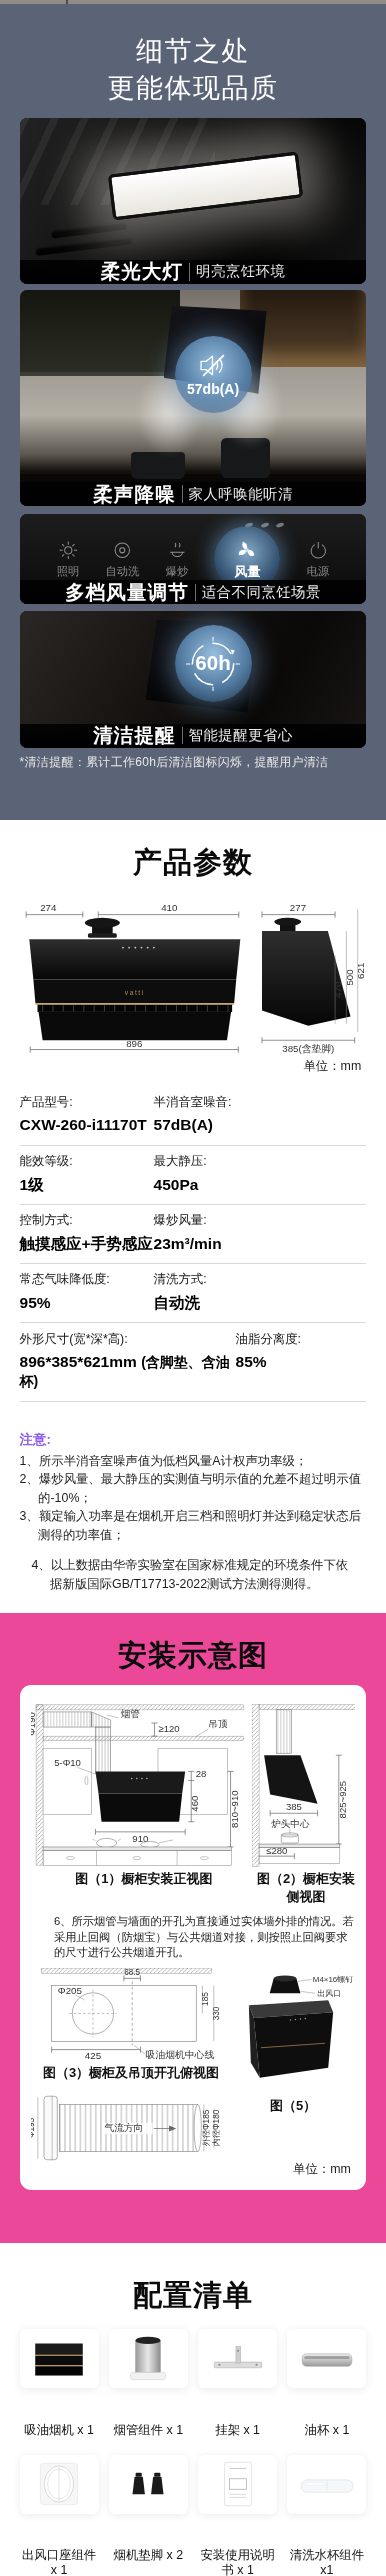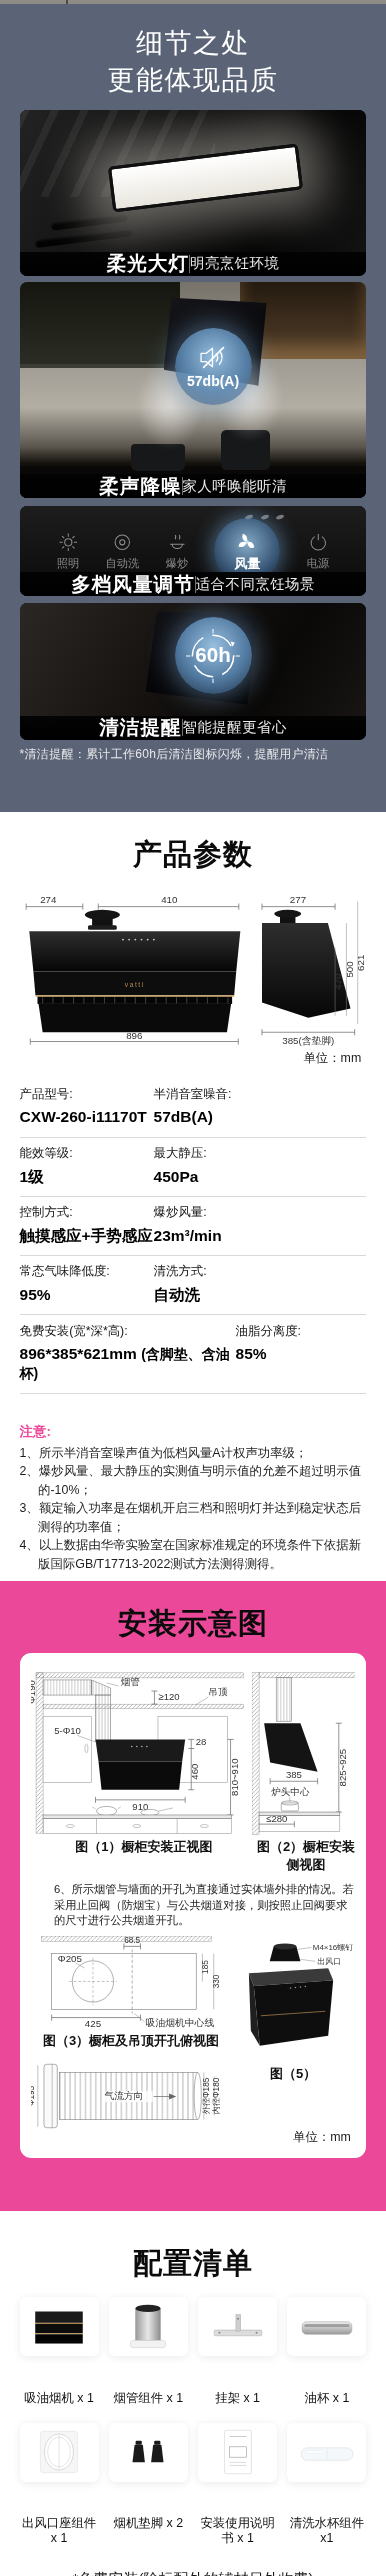--- a/index.html
+++ b/index.html
@@ -11,7 +11,7 @@
   
   .hero{background:#5b6477;padding:20.6px 0 49px 0;}
   .hero-title{color:#fff;font-size:27px;font-weight:400;line-height:37px;text-align:center;
-              letter-spacing:1.5px;margin-bottom:11.3px;}
+              letter-spacing:1.5px;margin-bottom:11.3px;margin-top:8px;}
   .hcard{margin:0 19.6px;border-radius:7.2px;overflow:hidden;position:relative;background:#000;}
   .hcard.c1{height:166px;margin-bottom:6.2px;}
   .hcard.c2{height:216px;margin-bottom:8.2px;}

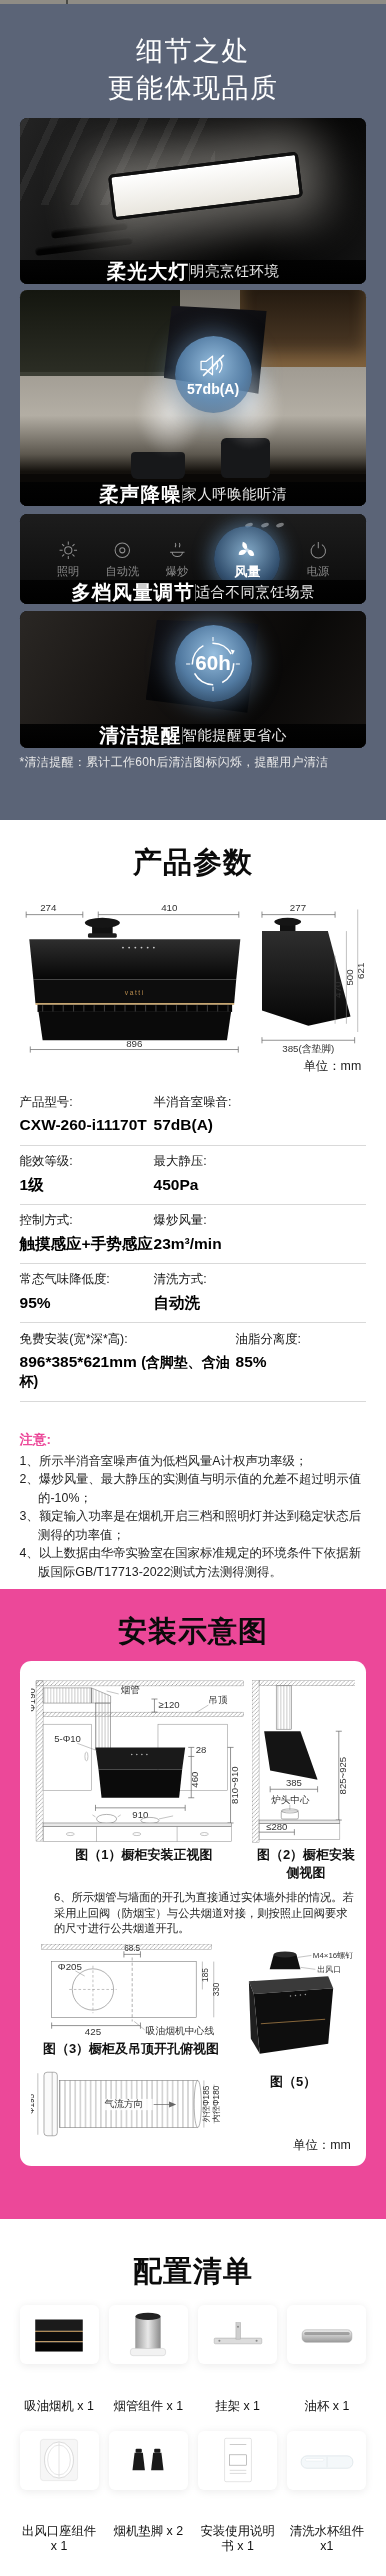--- a/index.html
+++ b/index.html
@@ -18,7 +18,7 @@
   .hcard.c3{height:90px;margin-bottom:6.2px;}
   .hcard.c4{height:137px;}
   .cap{position:absolute;left:0;right:0;bottom:0;height:24px;display:flex;align-items:center;
-       justify-content:center;gap:0;background:linear-gradient(180deg,rgba(2,2,2,.93),#000);}
+       justify-content:center;gap:6px;background:linear-gradient(180deg,rgba(2,2,2,.93),#000);}
   .cap .t{color:#fff;font-size:19.6px;font-weight:700;letter-spacing:1px;}
   .cap .sep{width:1px;height:17.5px;background:#6f6f6f;}
   .cap .s{color:#ececec;font-size:14.4px;font-weight:300;letter-spacing:0.5px;}

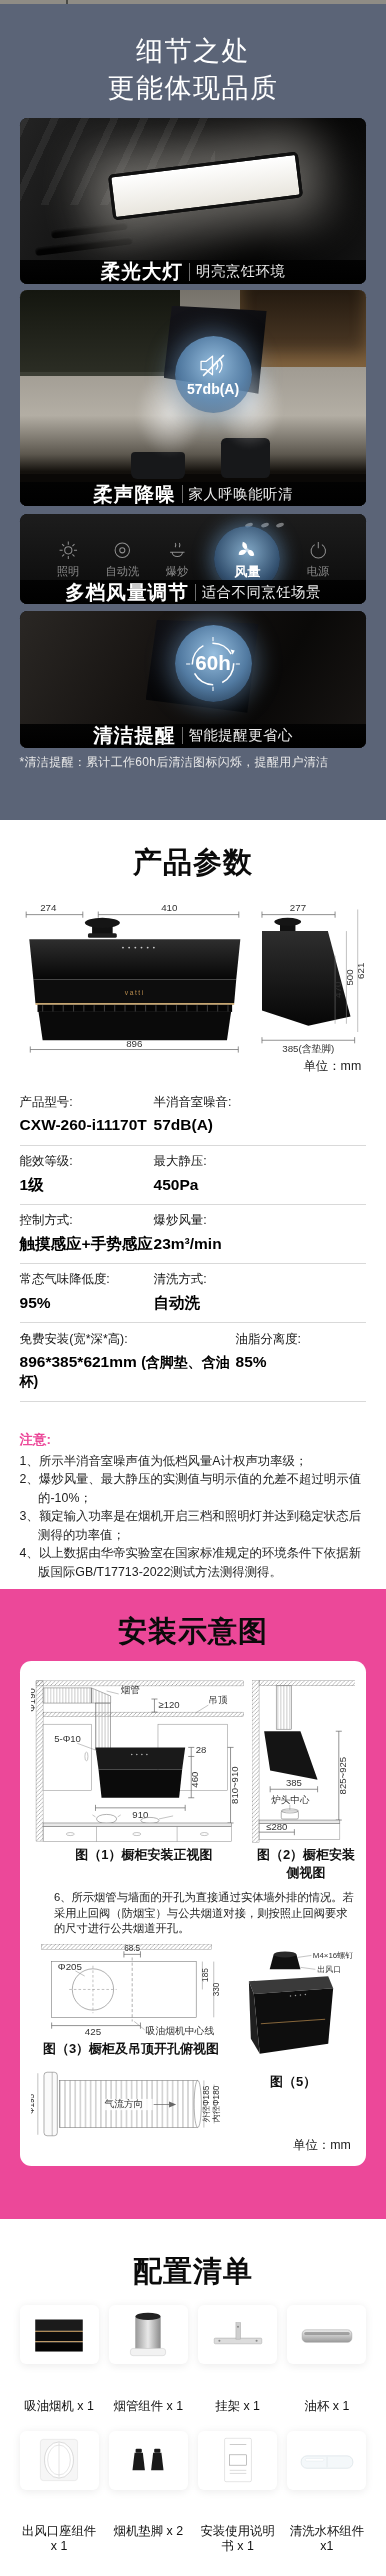--- a/index.html
+++ b/index.html
@@ -383,7 +383,7 @@
     </div>
     <div class="spec-row" style="border-bottom:1.5px solid #d9d9d9;">
       <div class="spec-cell" style="width:216px;">
-        <div class="spec-label">免费安装(宽*深*高):</div>
+        <div class="spec-label">外形尺寸(宽*深*高):</div>
         <div class="spec-value"><span>896*385*621mm</span> <span class="spec-note-sm">(含脚垫、含油杯)</span></div>
       </div>
       <div class="spec-cell r">

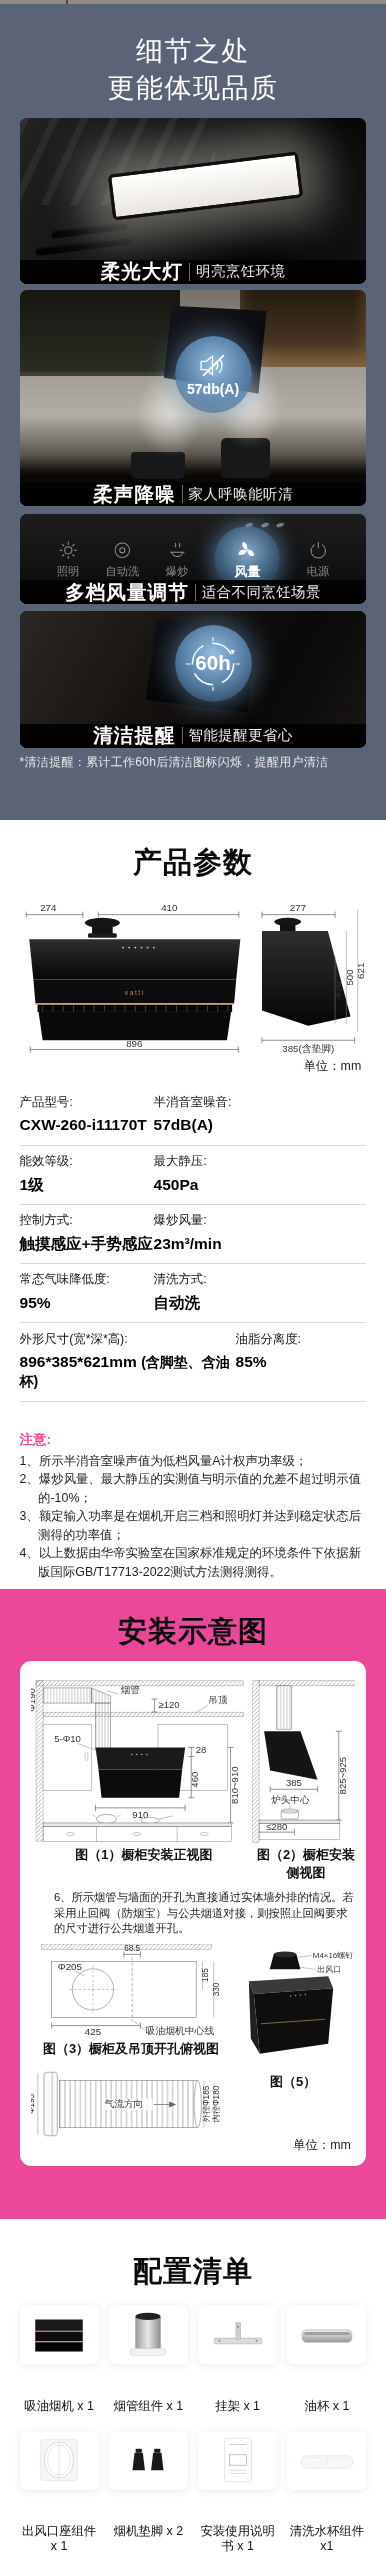--- a/index.html
+++ b/index.html
@@ -79,7 +79,7 @@
   .spec-value{font-size:15.5px;font-weight:700;color:#000;line-height:17.5px;margin-top:7.2px;}
   .spec-note-sm{font-size:14px;font-weight:700;}
   .notes{margin:29px 19.6px 0;}
-  .notes-title{font-size:13.4px;font-weight:700;line-height:18.5px;color:#ec4899;}
+  .notes-title{font-size:13.4px;font-weight:700;line-height:18.5px;color:#8b5cf6;}
   .note-item{font-size:12.4px;color:#1e1e1e;line-height:18.5px;padding-left:18.5px;text-indent:-18.5px;}
   
   .install{background:#ec4899;padding:27px 0 8px;height:630px;box-sizing:border-box;}

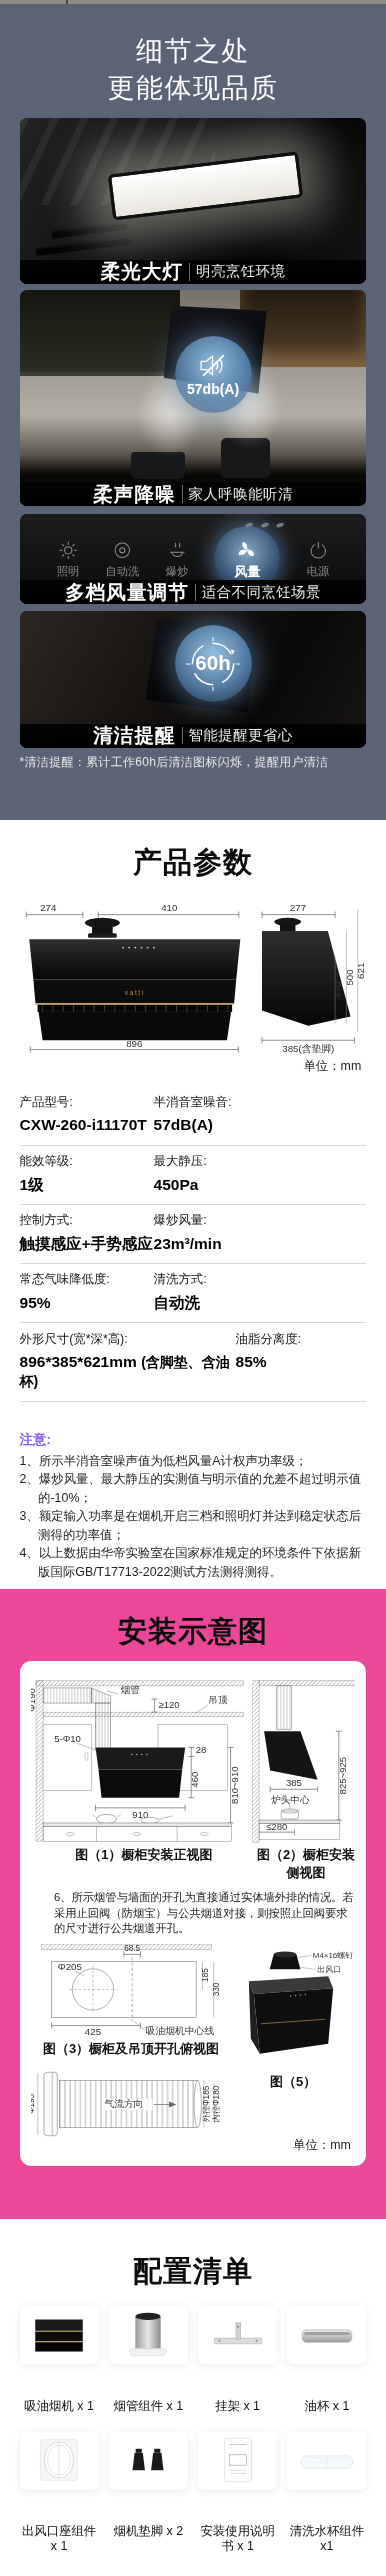--- a/index.html
+++ b/index.html
@@ -398,7 +398,7 @@
     <p class="note-item" style="margin:2.1px 0 0;">1、所示半消音室噪声值为低档风量A计权声功率级；</p>
     <p class="note-item" style="margin:0;">2、爆炒风量、最大静压的实测值与明示值的允差不超过明示值的-10%；</p>
     <p class="note-item" style="margin:0;">3、额定输入功率是在烟机开启三档和照明灯并达到稳定状态后测得的功率值；</p>
-    <p class="note-item" style="margin:0;">4、以上数据由华帝实验室在国家标准规定的环境条件下依据新版国际GB/T17713-2022测试方法测得测得。</p>
+    <p class="note-item" style="margin:12px;">4、以上数据由华帝实验室在国家标准规定的环境条件下依据新版国际GB/T17713-2022测试方法测得测得。</p>
   </div>
 </section>
 

